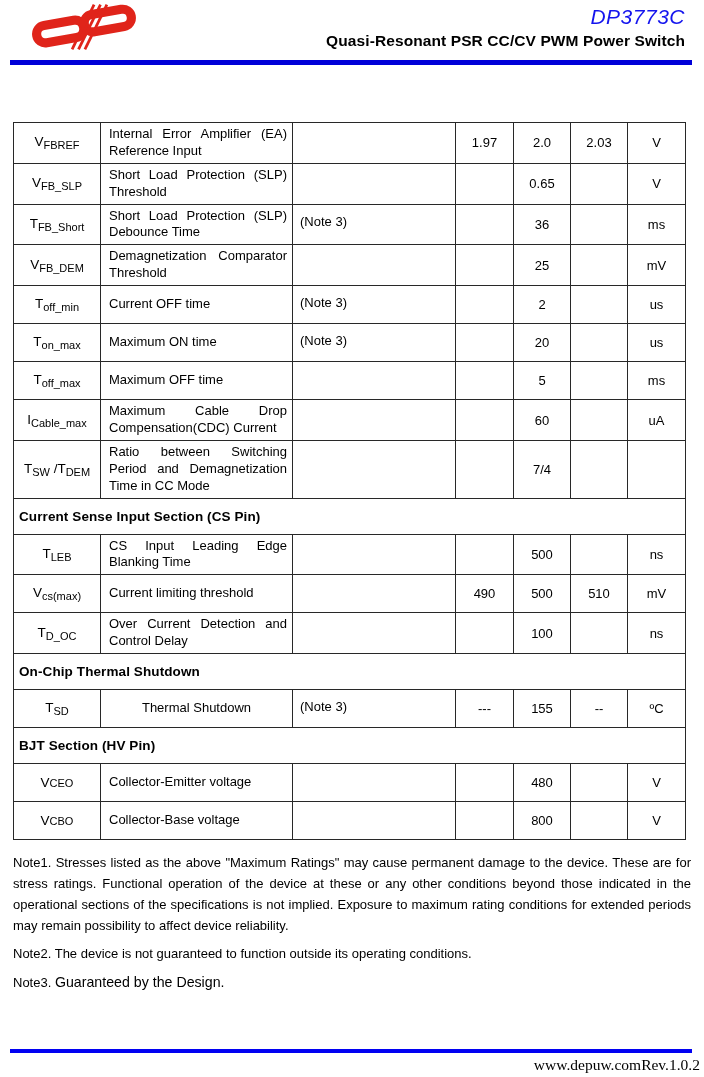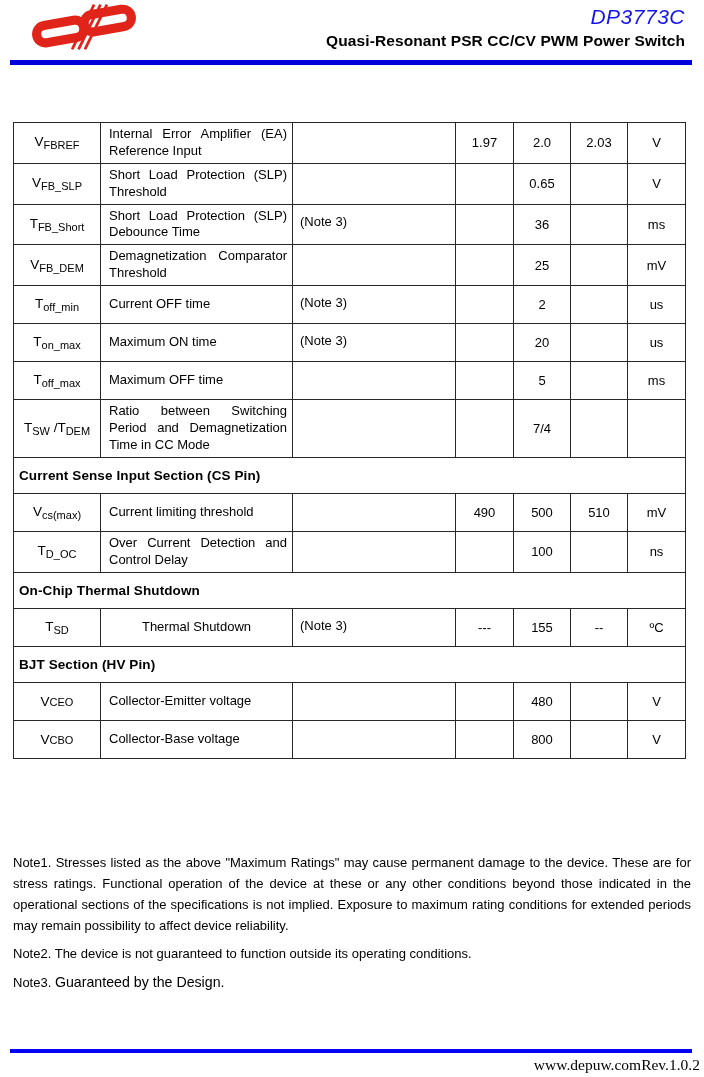--- a/index.html
+++ b/index.html
@@ -162,6 +162,15 @@
           <td class="c-val">ms</td>
         </tr>
         <tr class="data-row">
+          <td class="c-sym"><span>I</span><span class="sub">Cable_max</span></td>
+          <td class="c-par">Maximum Cable Drop Compensation(CDC) Current</td>
+          <td class="c-cond"></td>
+          <td class="c-val"></td>
+          <td class="c-val">60</td>
+          <td class="c-val"></td>
+          <td class="c-val">uA</td>
+        </tr>
+        <tr class="data-row">
           <td class="c-sym"><span>T</span><span class="sub">SW</span><span> /T</span><span class="sub">DEM</span></td>
           <td class="c-par">Ratio between Switching Period and Demagnetization Time in CC Mode</td>
           <td class="c-cond"></td>

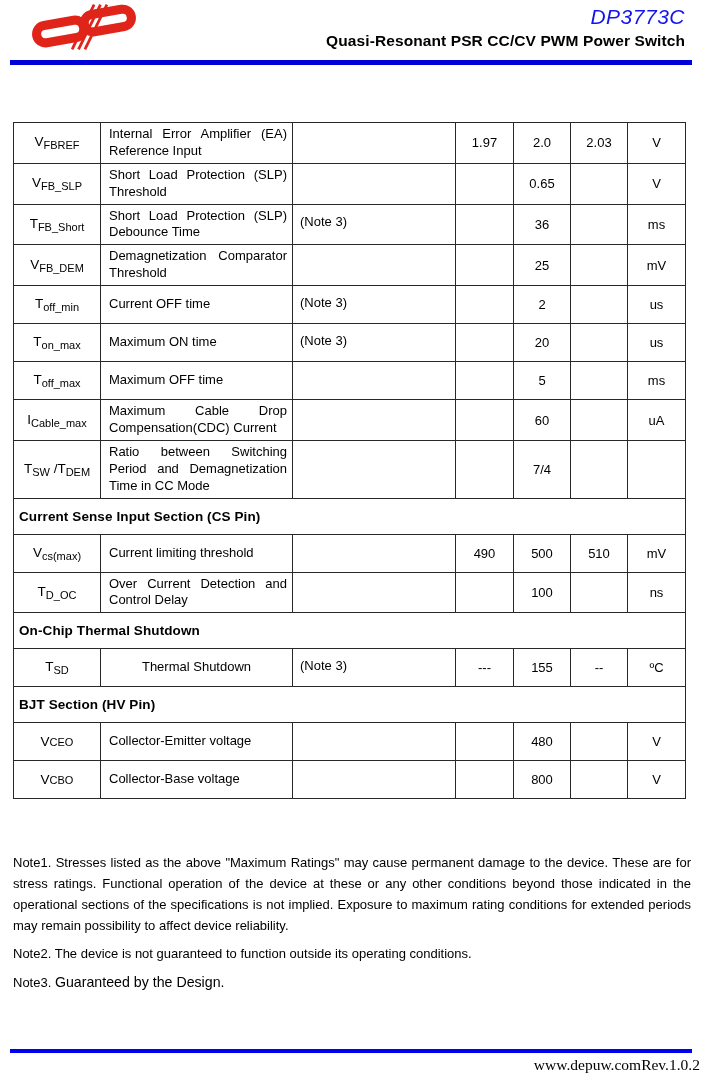--- a/index.html
+++ b/index.html
@@ -183,6 +183,15 @@
           <td class="section-cell" colspan="7">Current Sense Input Section (CS Pin)</td>
         </tr>
         <tr class="data-row">
+          <td class="c-sym"><span>T</span><span class="sub">LEB</span></td>
+          <td class="c-par">CS Input Leading Edge Blanking Time</td>
+          <td class="c-cond"></td>
+          <td class="c-val"></td>
+          <td class="c-val">500</td>
+          <td class="c-val"></td>
+          <td class="c-val">ns</td>
+        </tr>
+        <tr class="data-row">
           <td class="c-sym"><span>V</span><span class="sub">cs(max)</span></td>
           <td class="c-par">Current limiting threshold</td>
           <td class="c-cond"></td>

